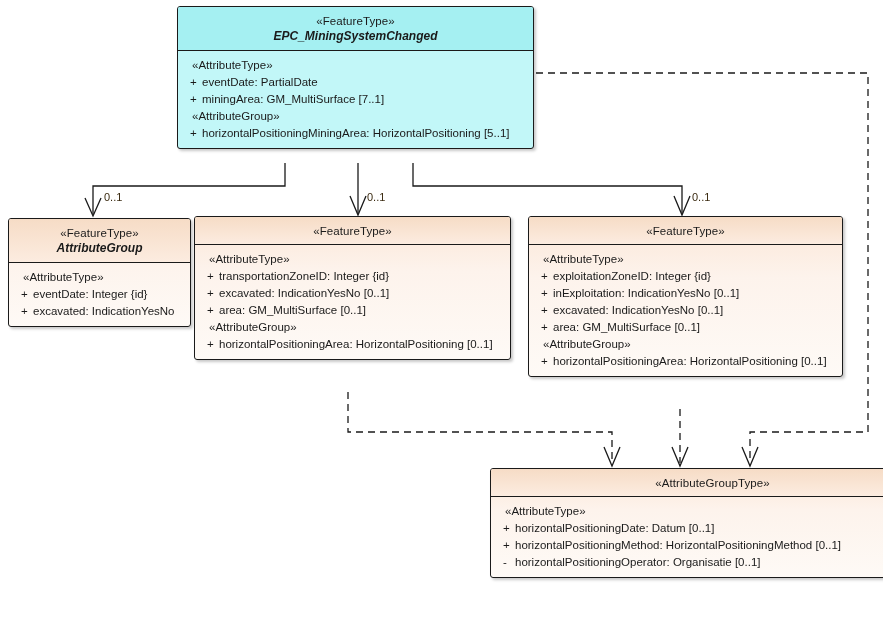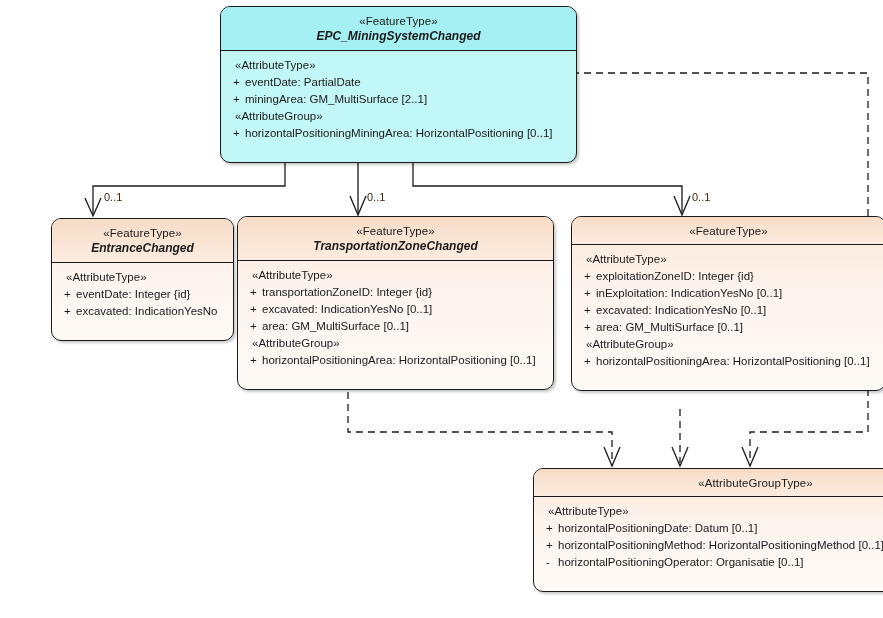--- a/index.html
+++ b/index.html
@@ -33,11 +33,10 @@
     position: absolute;
     box-sizing: border-box;
     border: 1.3px solid #1a1a1a;
-    border-radius: 10px;
+    border-radius: 3px;
     box-shadow: 2px 2px 3px rgba(0,0,0,0.22);
     overflow: hidden;
     z-index: 5;
-    margin-left: 43px;
   }
   .uml-box.cyan {
     background: #c2f7f8;

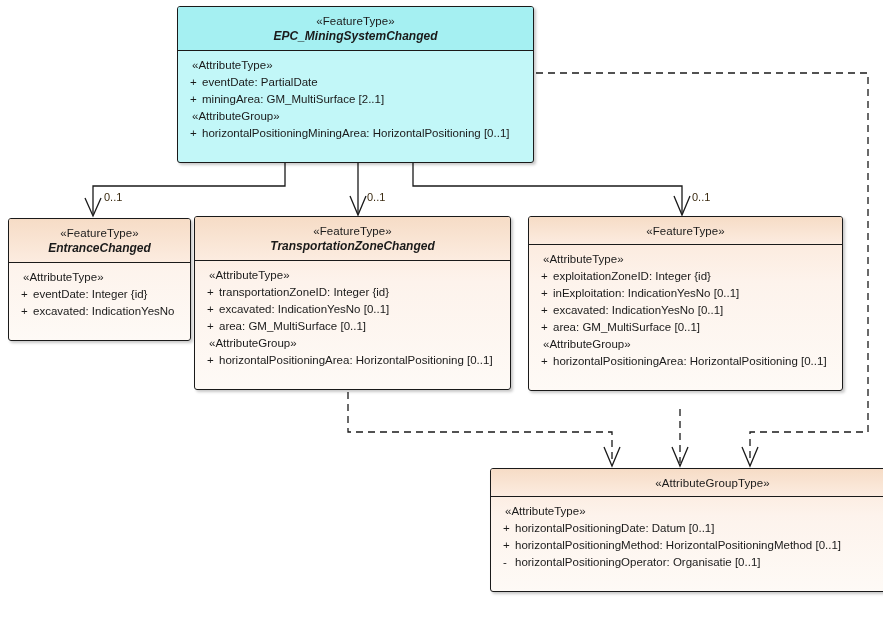--- a/index.html
+++ b/index.html
@@ -69,7 +69,7 @@
     font-style: italic;
   }
   .box-body {
-    padding: 6px 4px 20px 4px;
+    padding: 6px 4px 6px 4px;
   }
   .grp {
     font-size: 11.5px;

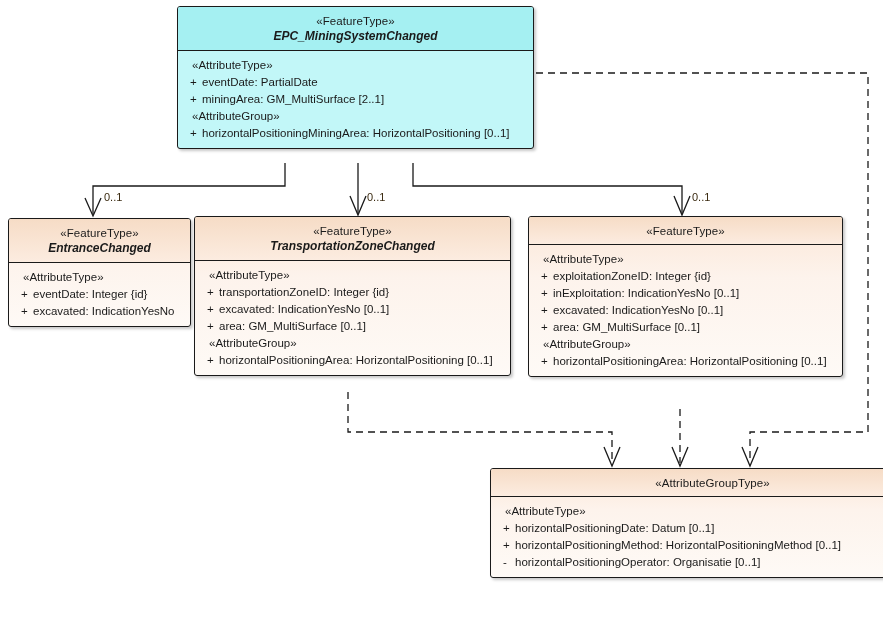--- a/index.html
+++ b/index.html
@@ -164,7 +164,7 @@
       </div>
       <div class="attr">
         <span class="vis">+</span>
-        <span class="txt">miningArea: GM_MultiSurface [2..1]</span>
+        <span class="txt">miningArea: GM_MultiSurface [7..1]</span>
       </div>
       <div class="grp">«AttributeGroup»</div>
       <div class="attr">

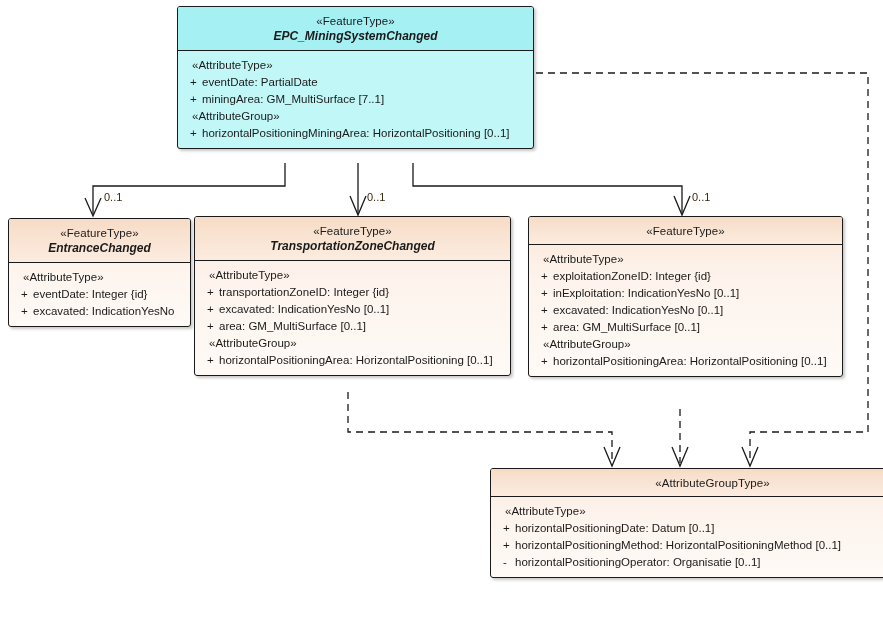--- a/index.html
+++ b/index.html
@@ -169,7 +169,7 @@
       <div class="grp">«AttributeGroup»</div>
       <div class="attr">
         <span class="vis">+</span>
-        <span class="txt">horizontalPositioningMiningArea: HorizontalPositioning [0..1]</span>
+        <span class="txt">horizontalPositioningMiningArea: HorizontalPositioning [5..1]</span>
       </div>
     </div>
   </div>

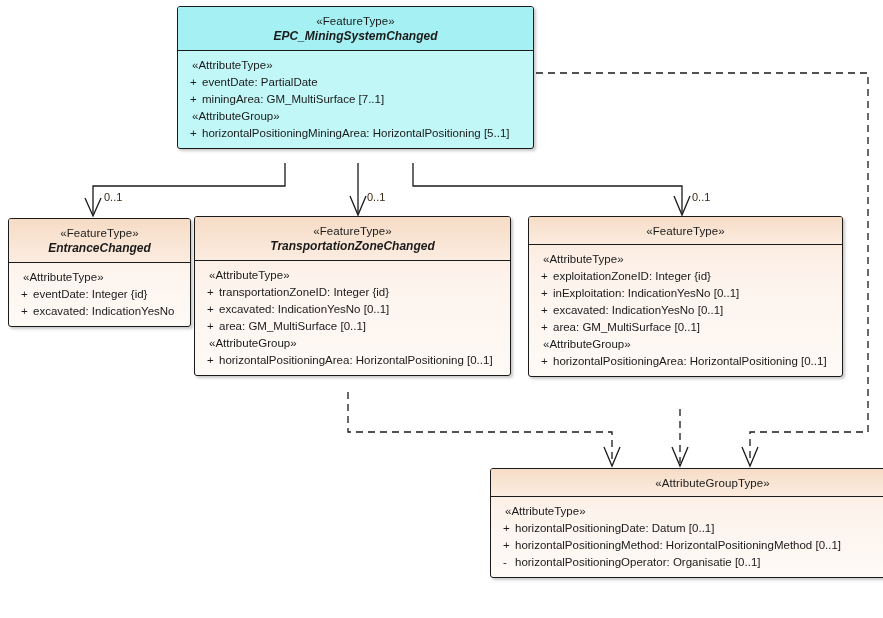--- a/index.html
+++ b/index.html
@@ -177,7 +177,7 @@
   <div class="uml-box peach" id="box-entrance">
     <div class="box-header">
       <div class="stereotype">«FeatureType»</div>
-      <div class="classname">EntranceChanged</div>
+      <div class="classname">AttributeGroup</div>
     </div>
     <div class="box-body">
       <div class="grp">«AttributeType»</div>

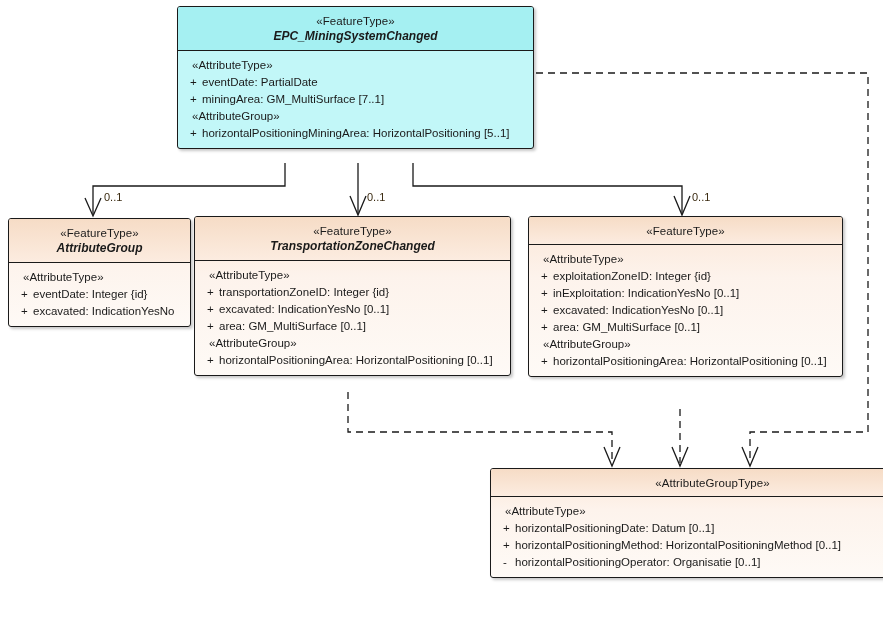--- a/index.html
+++ b/index.html
@@ -195,7 +195,6 @@
   <div class="uml-box peach" id="box-transport">
     <div class="box-header">
       <div class="stereotype">«FeatureType»</div>
-      <div class="classname">TransportationZoneChanged</div>
     </div>
     <div class="box-body">
       <div class="grp">«AttributeType»</div>

